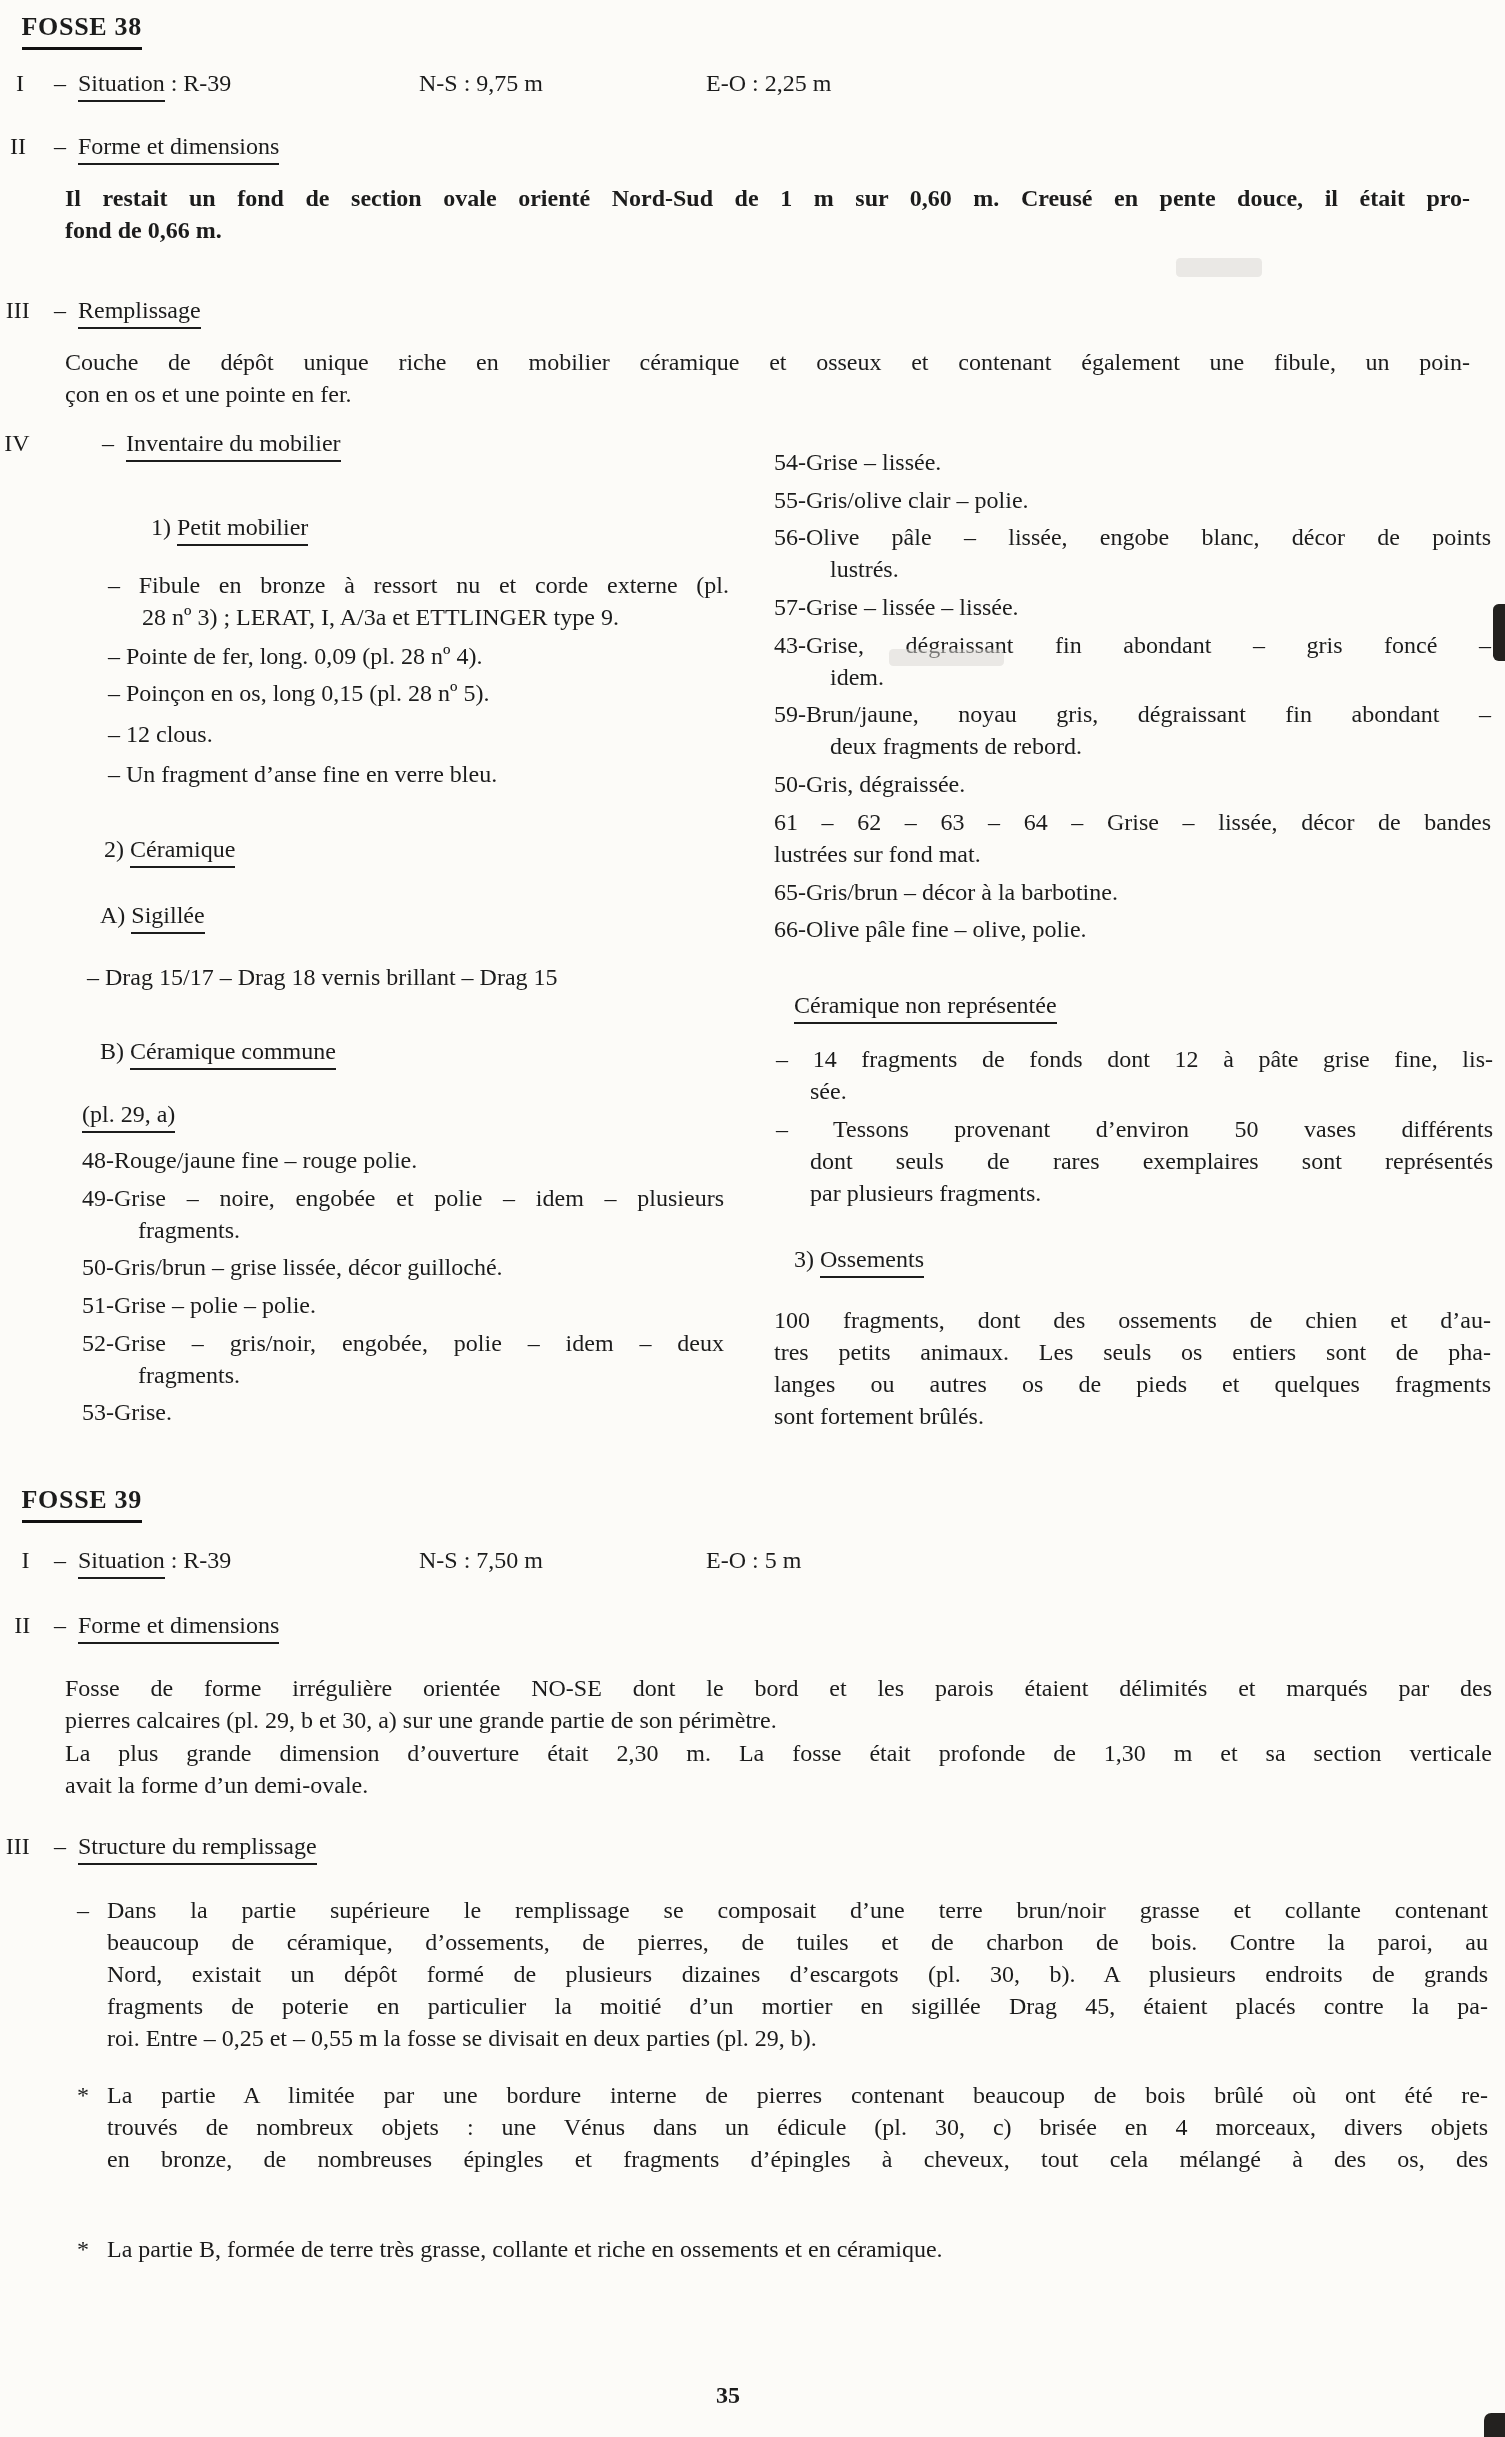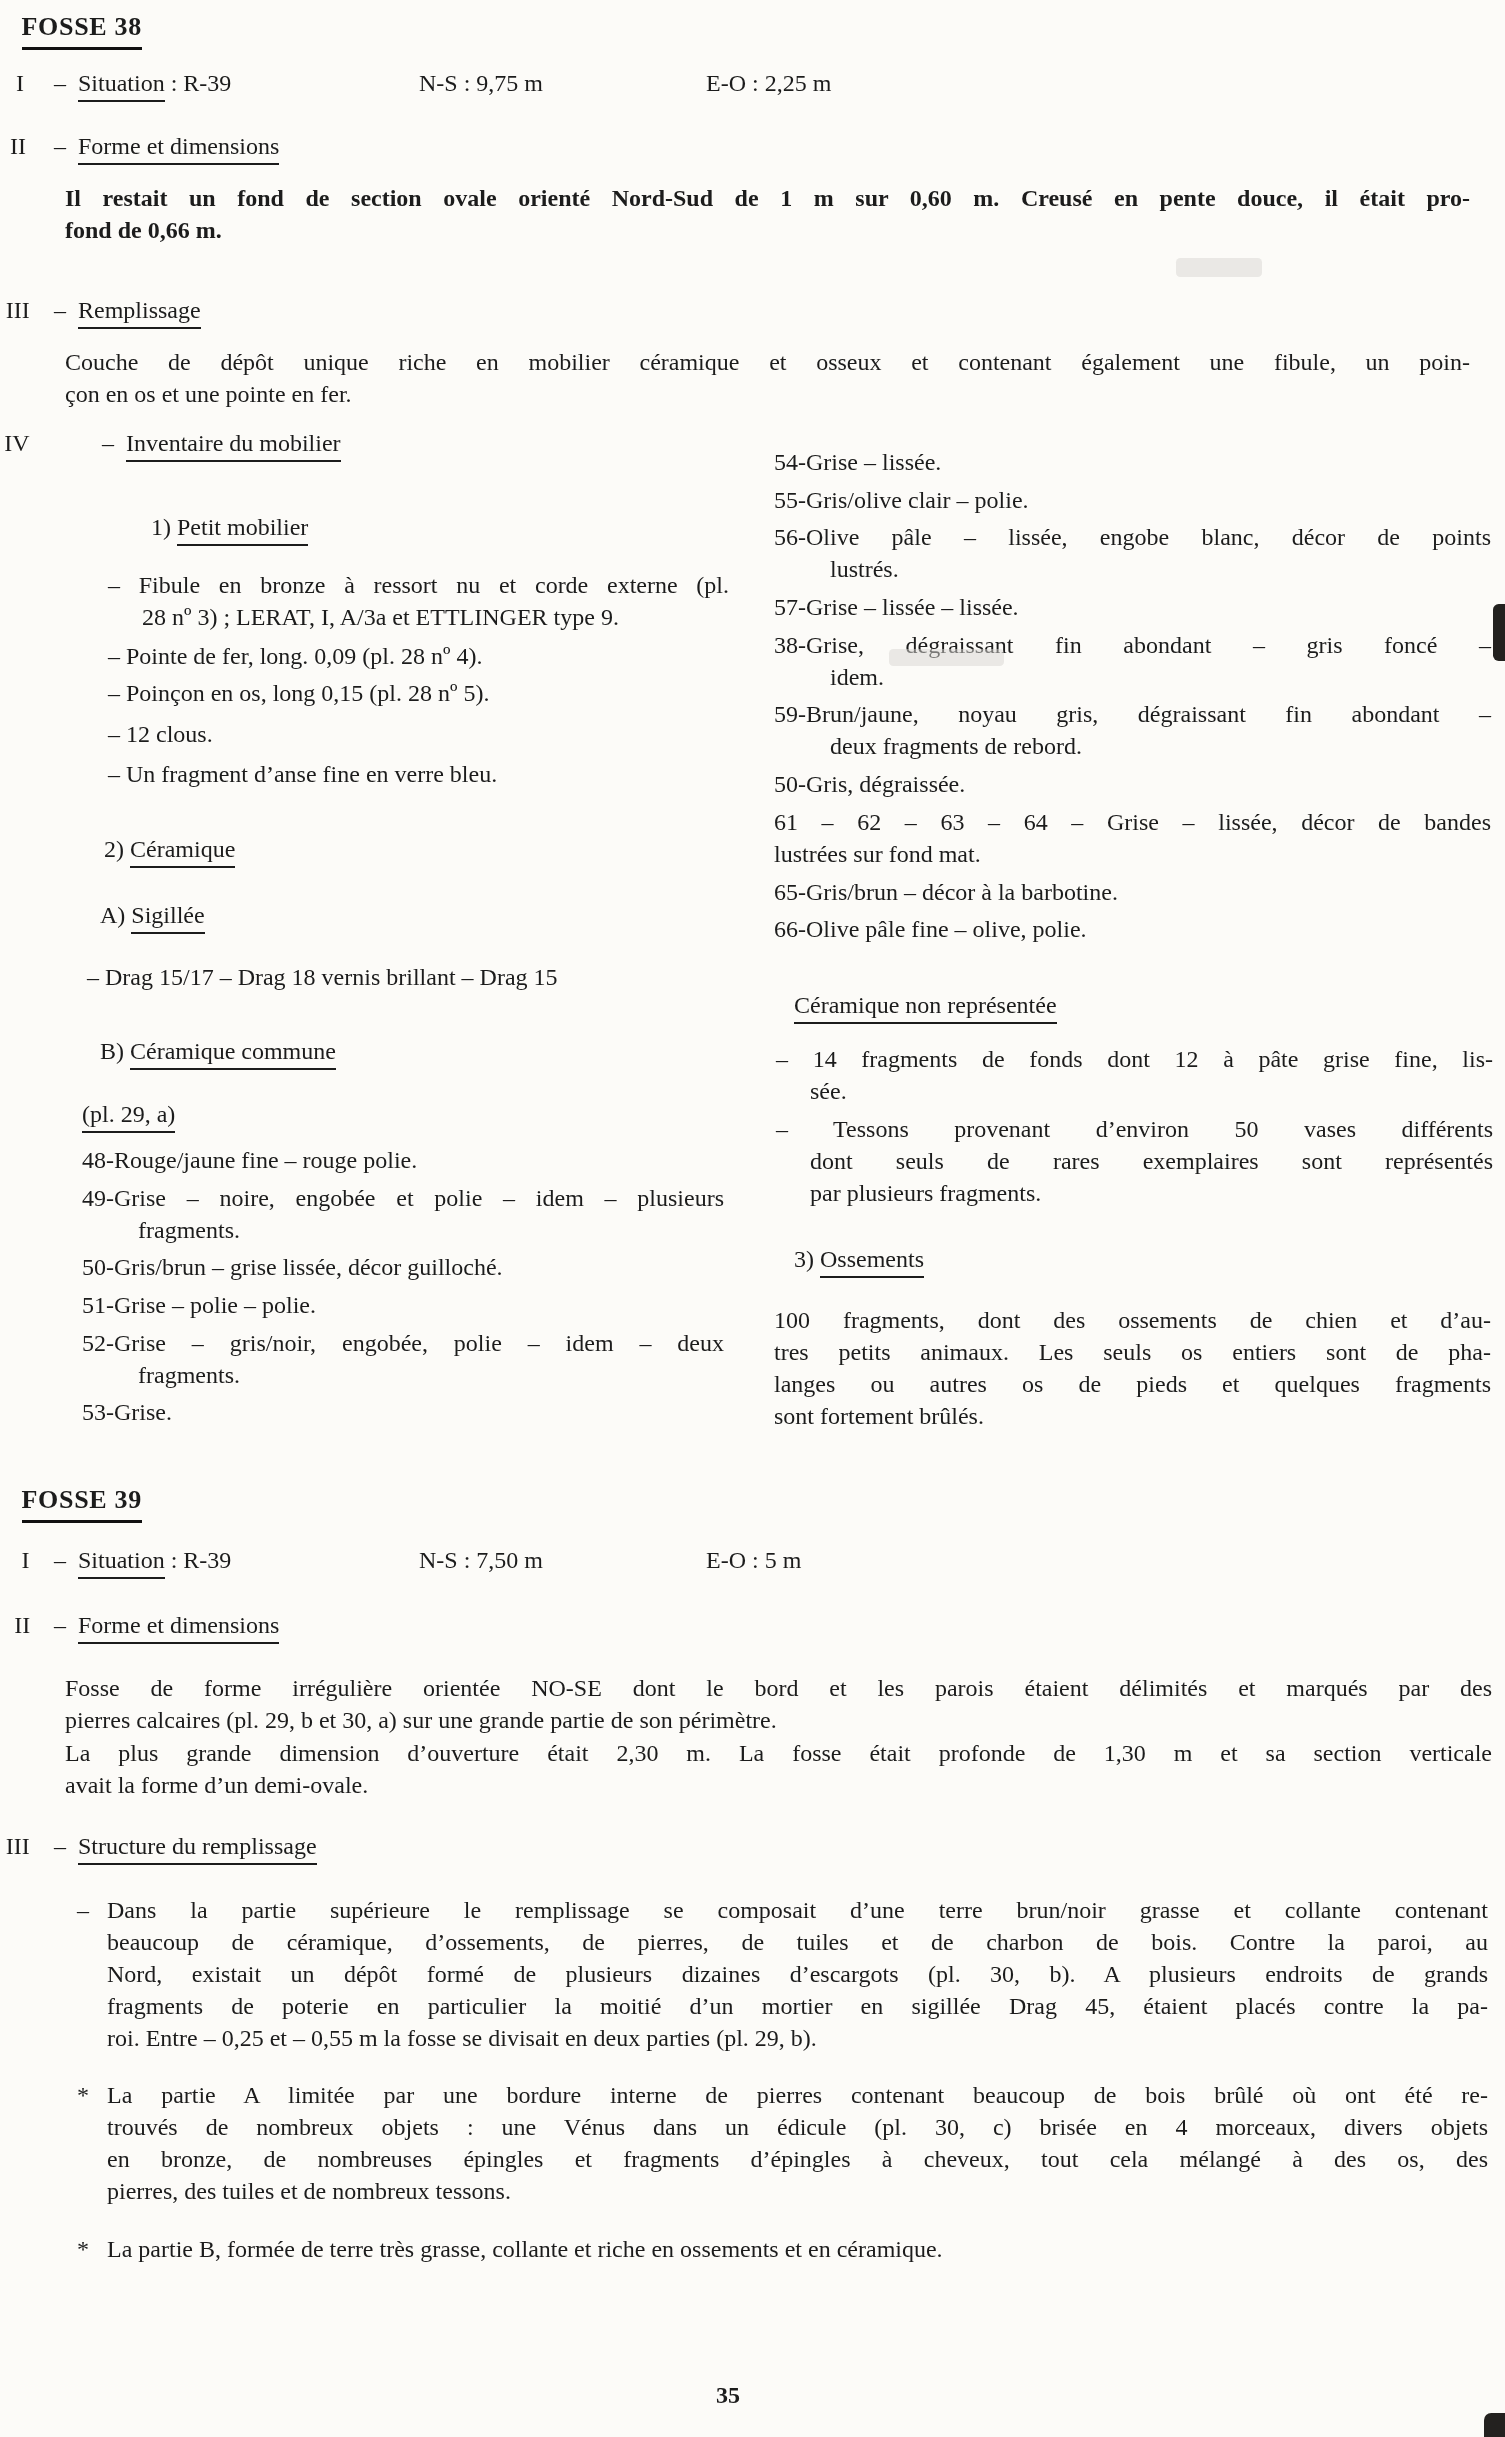--- a/index.html
+++ b/index.html
@@ -167,7 +167,7 @@
         <div class="jline last">57-Grise – lissée – lissée.</div>
       </div>
     <div class="item num">
-        <div class="jline">38-Grise, dégraissant fin abondant – gris foncé –</div>
+        <div class="jline">43-Grise, dégraissant fin abondant – gris foncé –</div>
         <div class="jline last">idem.</div>
       </div>
     <div class="item num">

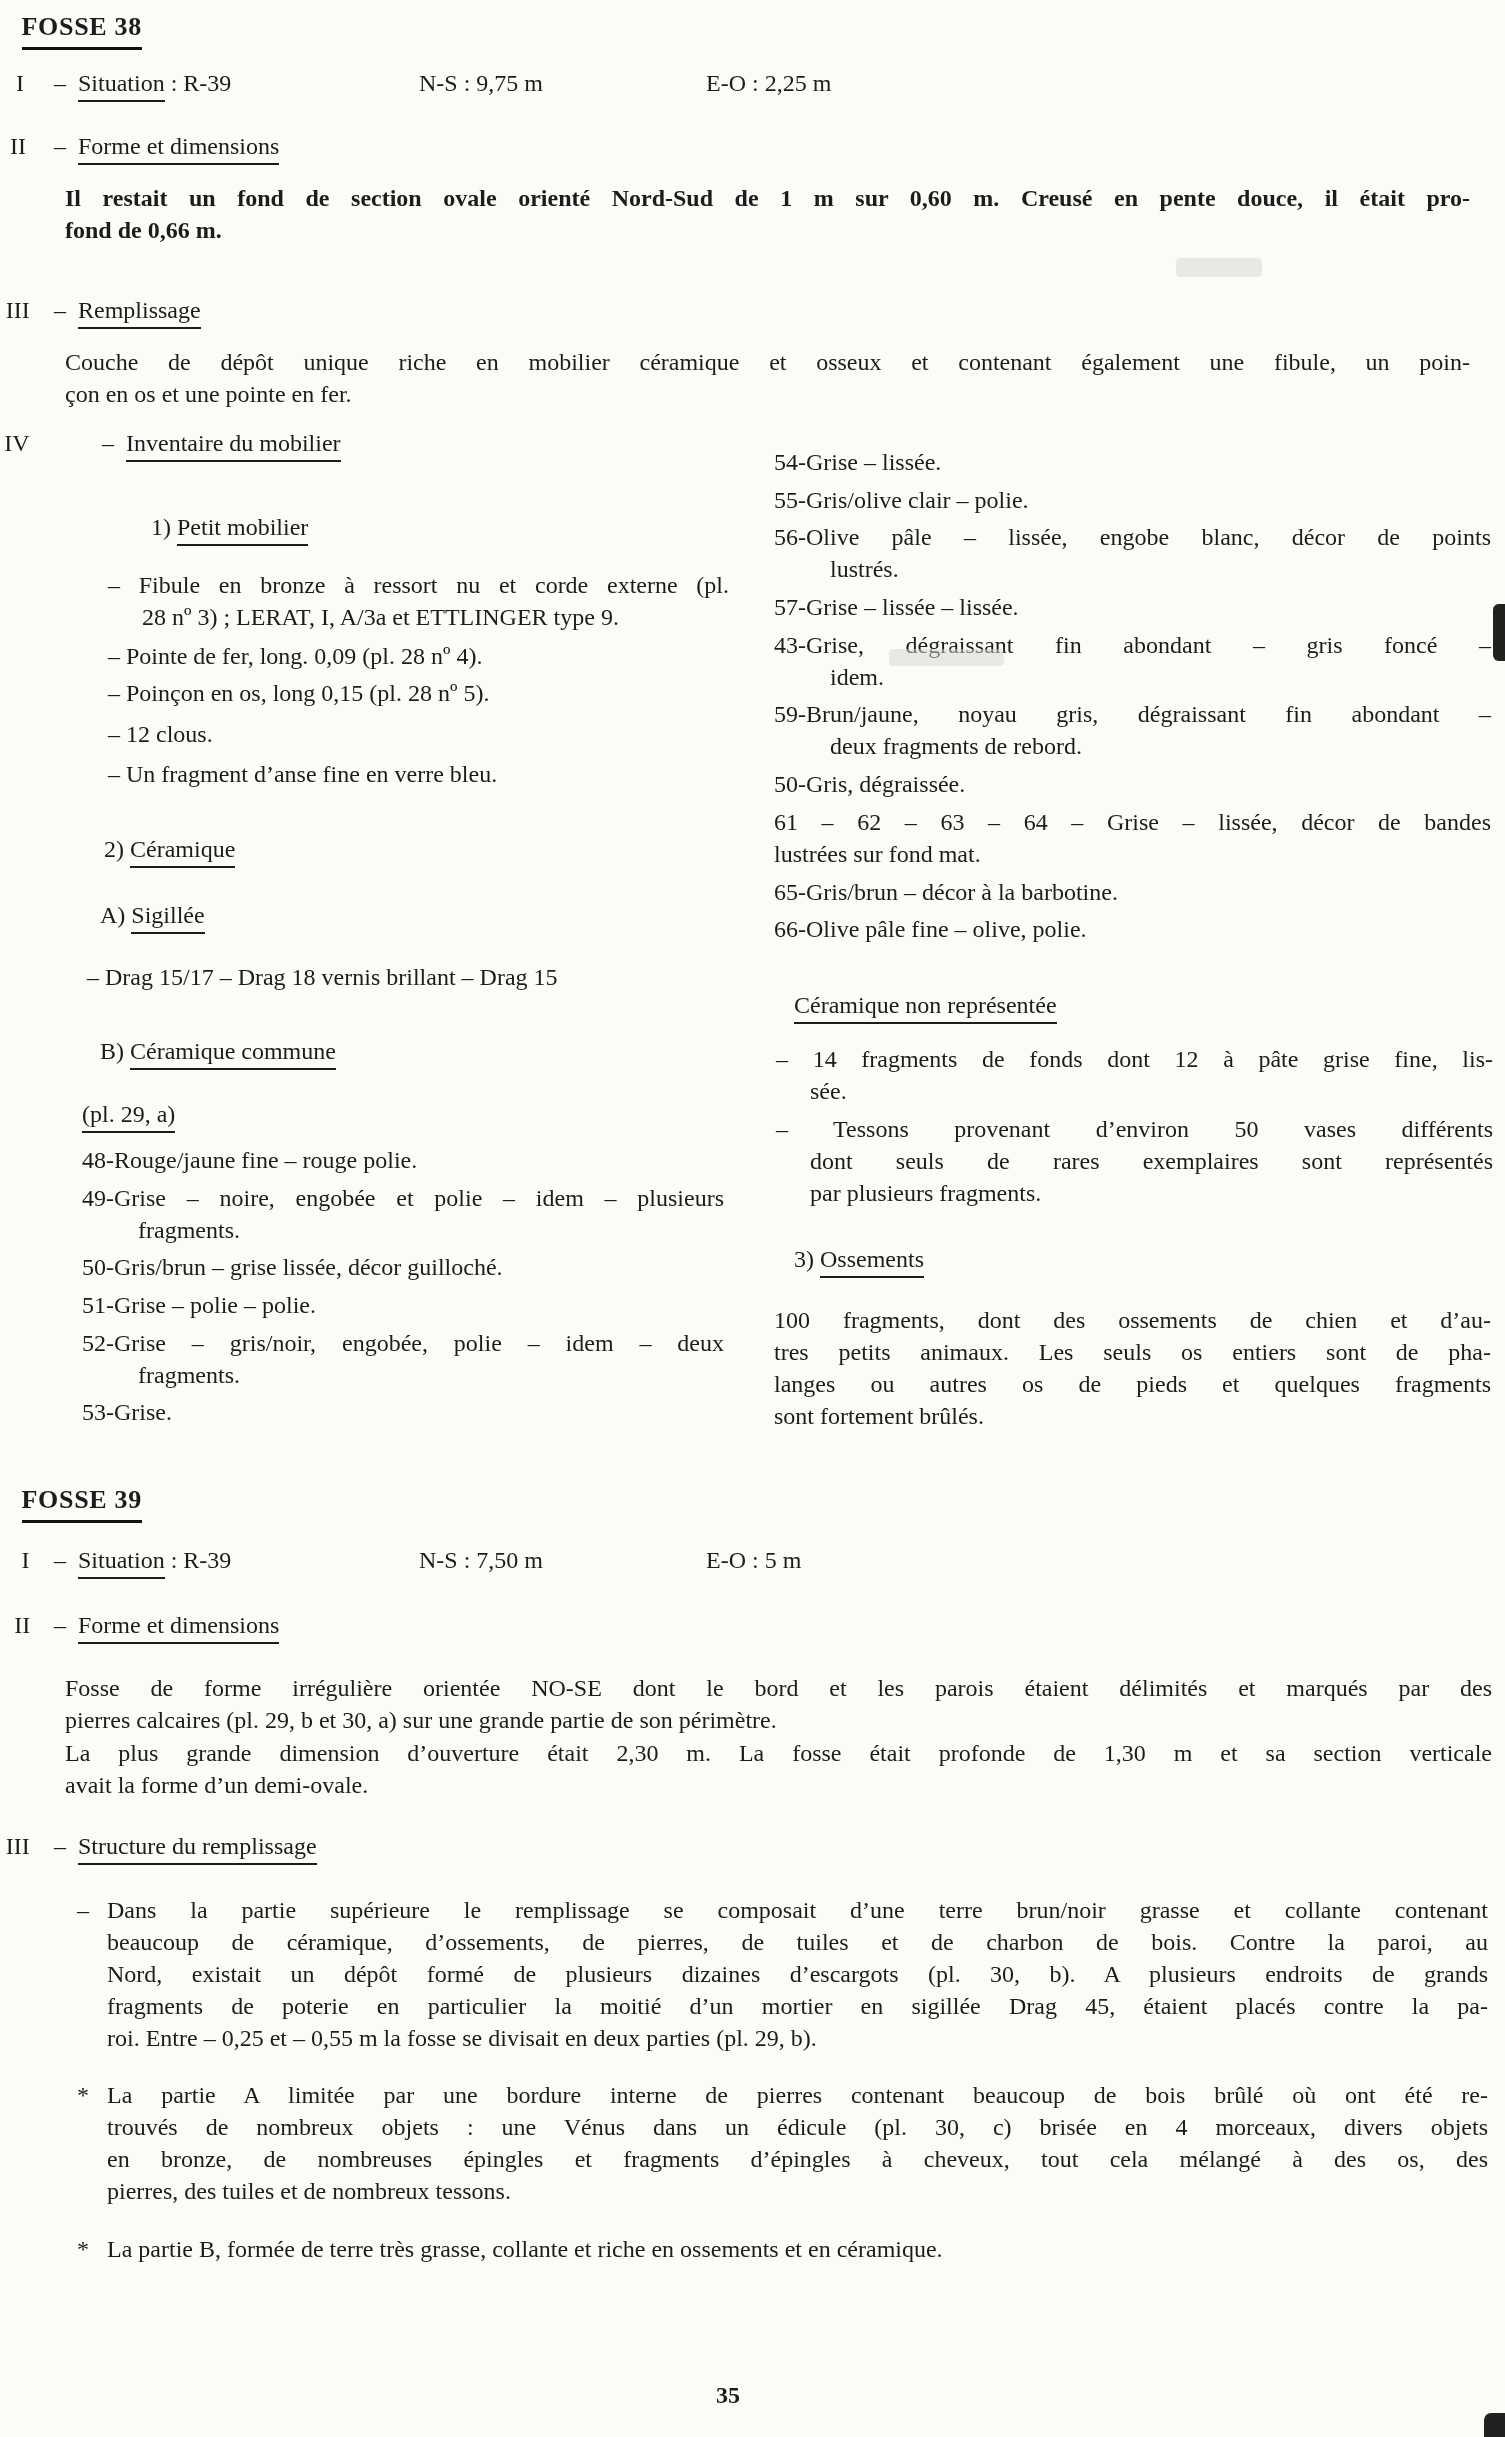--- a/index.html
+++ b/index.html
@@ -263,7 +263,6 @@
         <div class="jline">La partie A limitée par une bordure interne de pierres contenant beaucoup de bois brûlé où ont été re-</div>
         <div class="jline">trouvés de nombreux objets : une Vénus dans un édicule (pl. 30, c) brisée en 4 morceaux, divers objets</div>
         <div class="jline">en bronze, de nombreuses épingles et fragments d’épingles à cheveux, tout cela mélangé à des os, des</div>
-        <div class="jline last">pierres, des tuiles et de nombreux tessons.</div>
       </div>
   </div>
 

